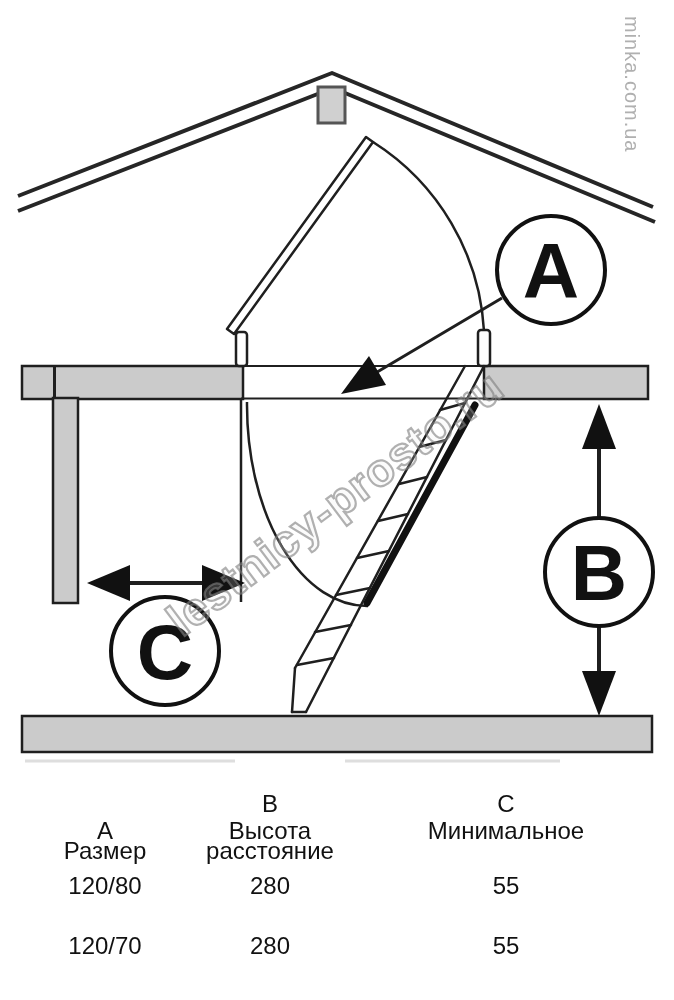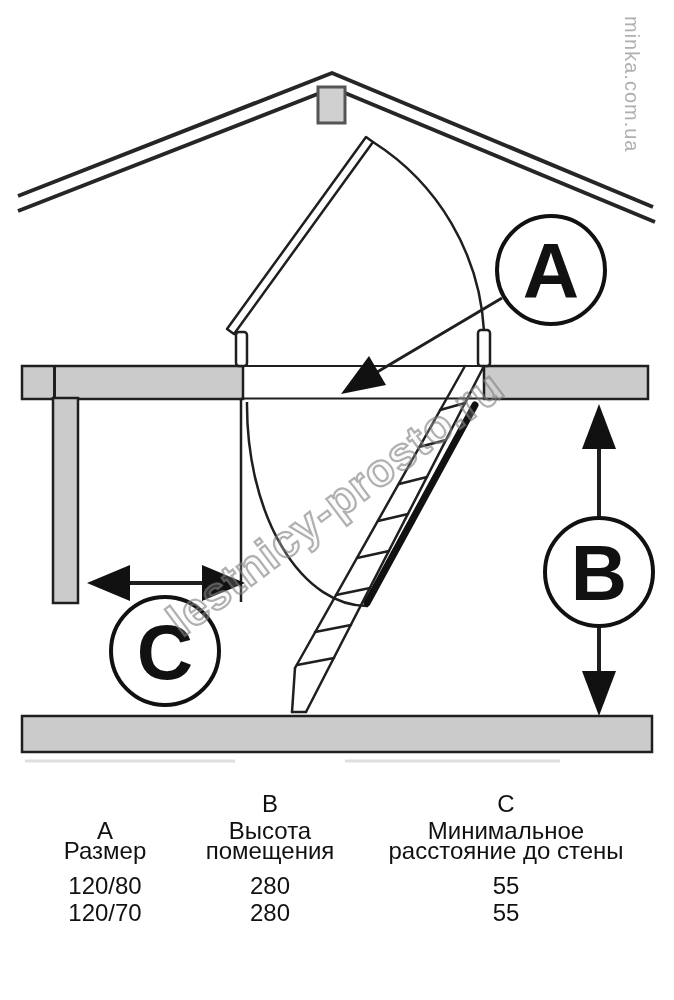--- a/index.html
+++ b/index.html
@@ -124,7 +124,7 @@
     </div>
     <div class="tbl-row" style="top:837px">
       <span class="tbl-cell col-a">Размер</span>
-      <span class="tbl-cell col-b">помещения</span>
+      <span class="tbl-cell col-b">расстояние</span>
       <span class="tbl-cell col-c">расстояние до стены</span>
     </div>
     <div class="tbl-row" style="top:872px">

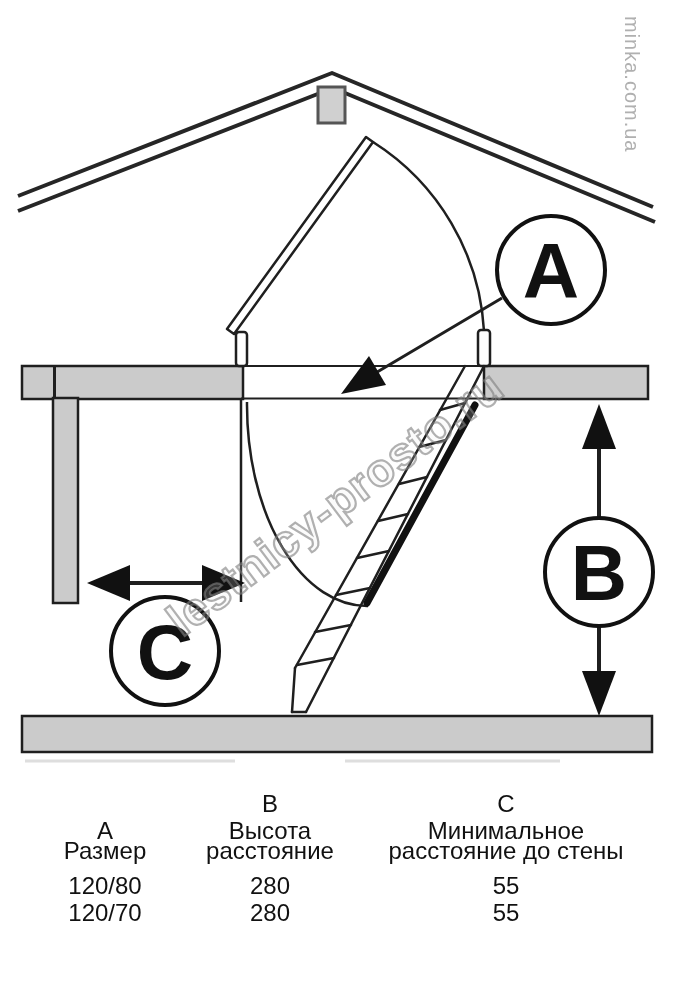--- a/index.html
+++ b/index.html
@@ -125,7 +125,6 @@
     <div class="tbl-row" style="top:837px">
       <span class="tbl-cell col-a">Размер</span>
       <span class="tbl-cell col-b">расстояние</span>
-      <span class="tbl-cell col-c">расстояние до стены</span>
     </div>
     <div class="tbl-row" style="top:872px">
       <span class="tbl-cell col-a">120/80</span>

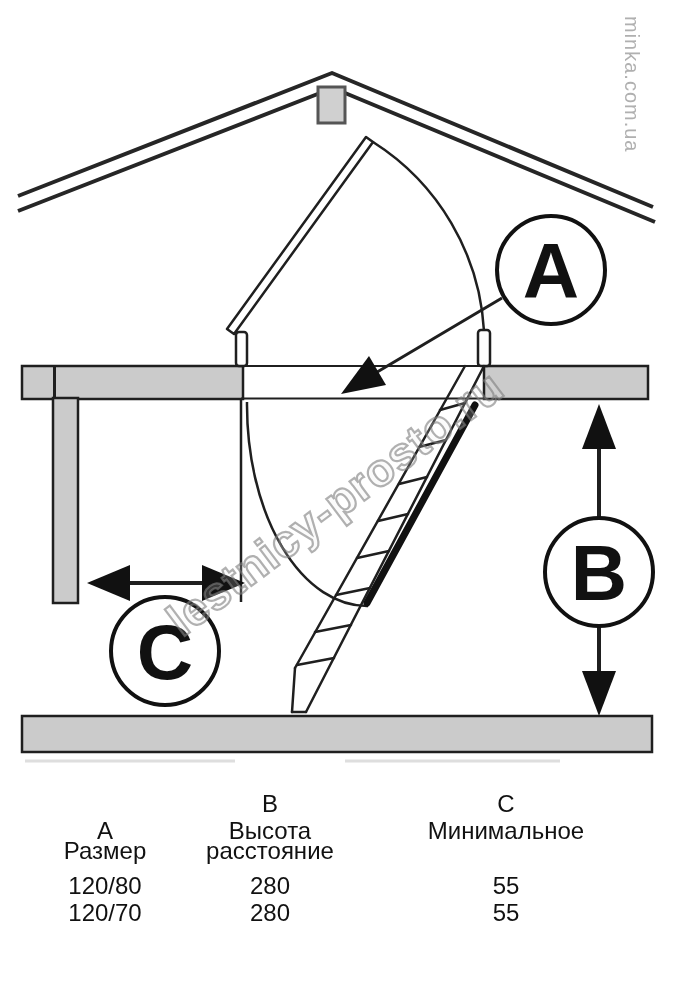--- a/index.html
+++ b/index.html
@@ -131,7 +131,7 @@
       <span class="tbl-cell col-b">280</span>
       <span class="tbl-cell col-c">55</span>
     </div>
-    <div class="tbl-row" style="top:899px">
+    <div class="tbl-row" style="top:932px">
       <span class="tbl-cell col-a">120/70</span>
       <span class="tbl-cell col-b">280</span>
       <span class="tbl-cell col-c">55</span>

